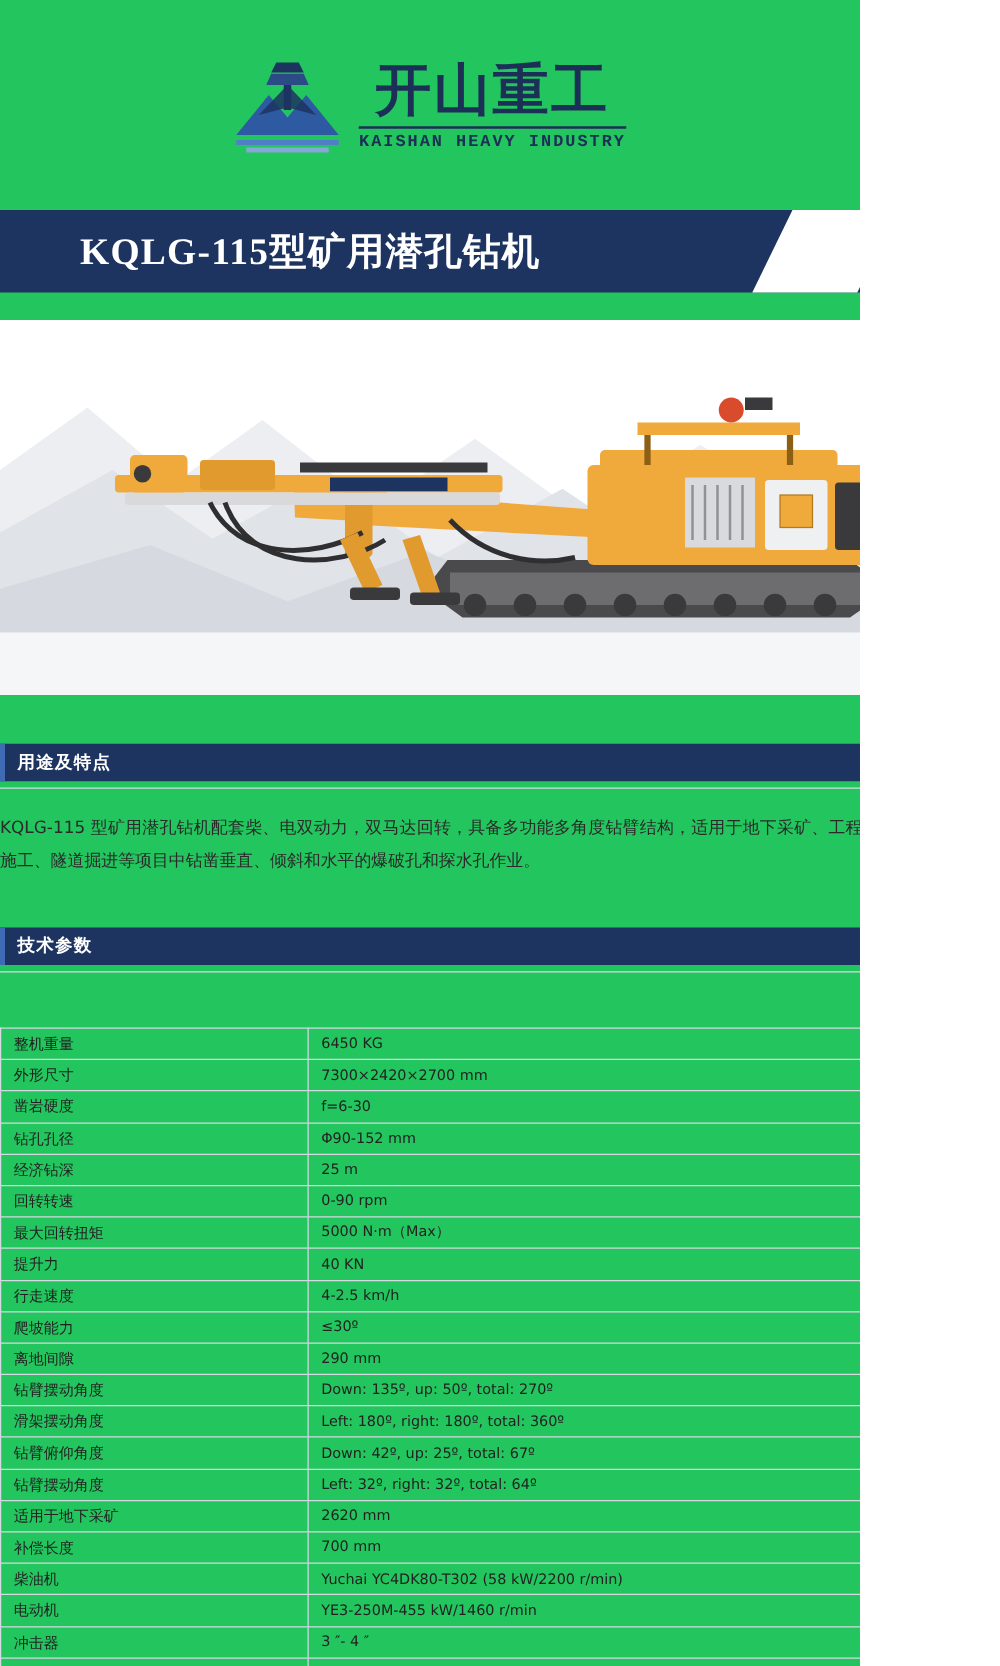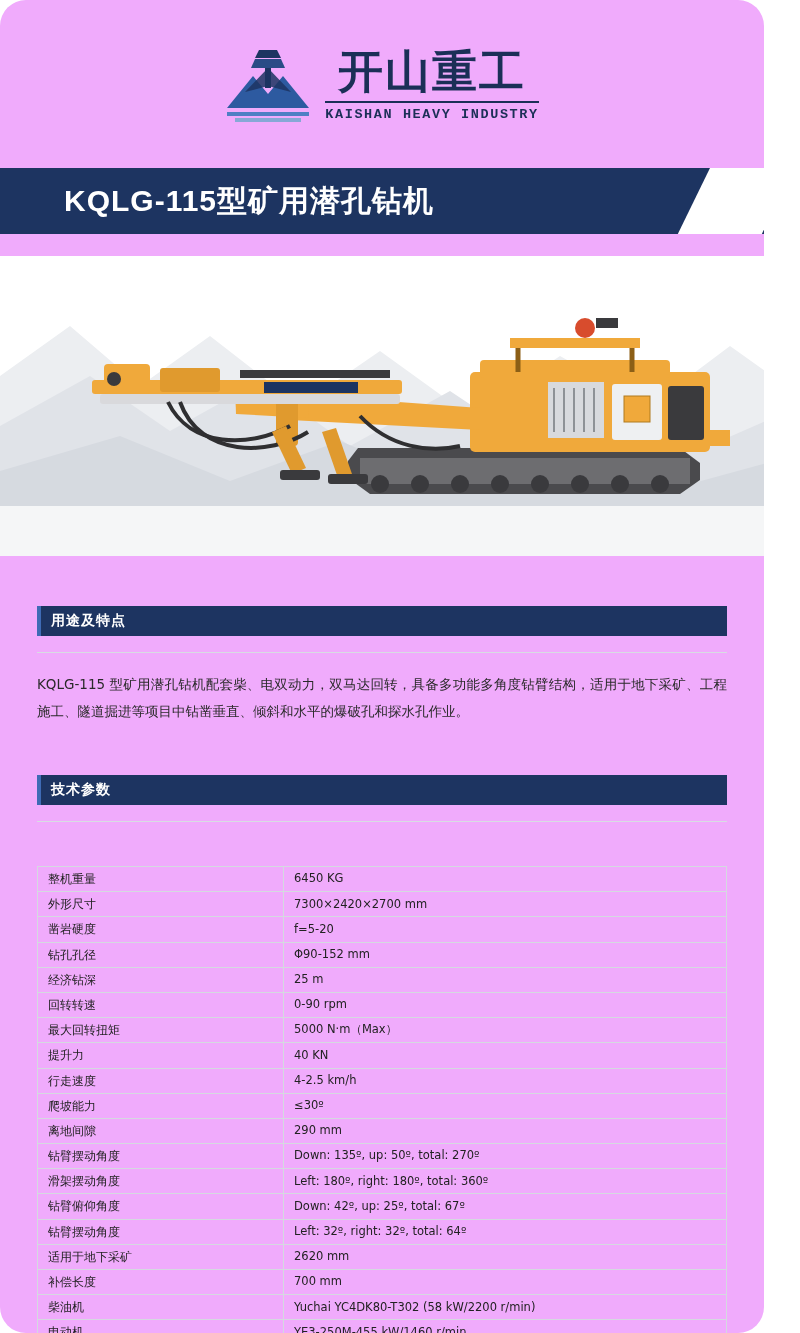--- a/index.html
+++ b/index.html
@@ -11,11 +11,10 @@
   }
   .page {
     position: relative;
-    width: 764px;
+    width: 688px;
     height: 1333px;
-    background: #f0abfc;
+    background: #22c55e;
     overflow: hidden;
-    border-radius: 26px;
   }
 
   

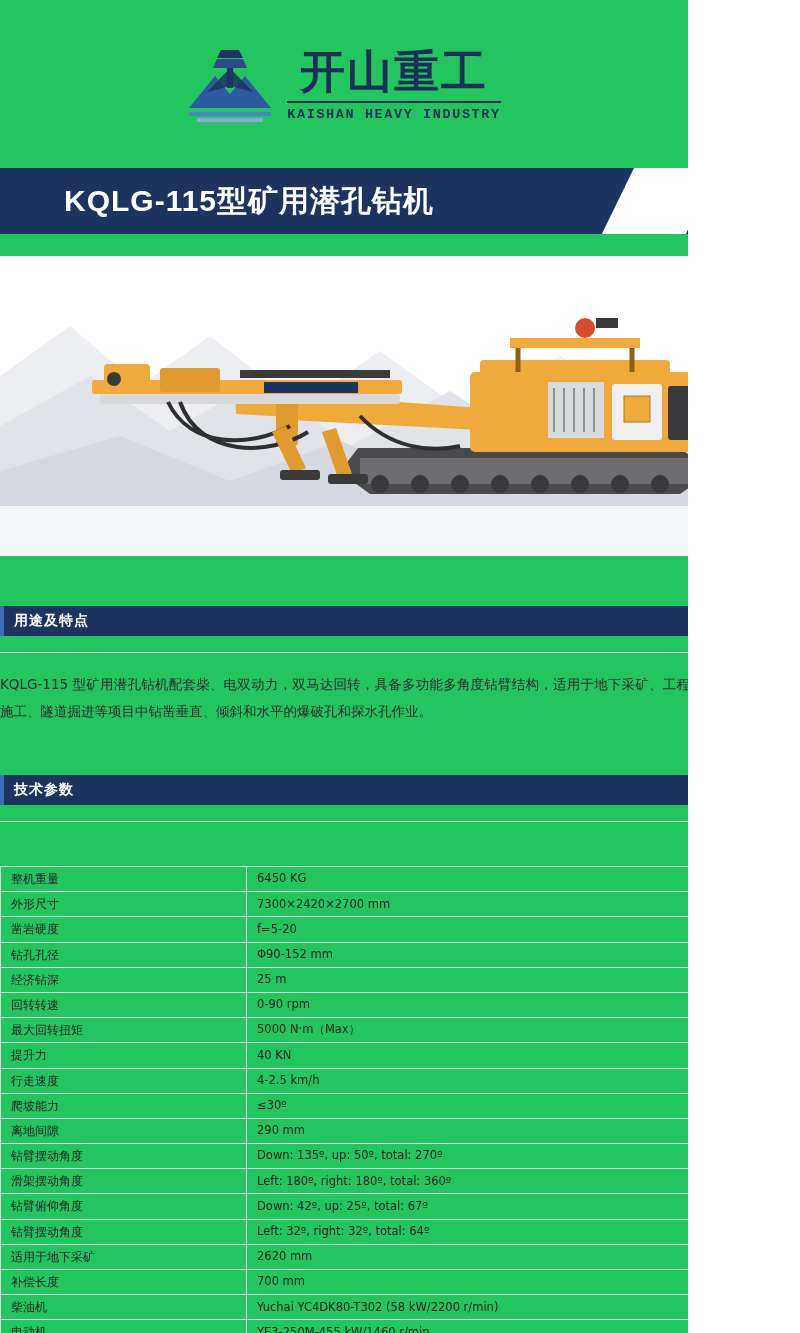--- a/index.html
+++ b/index.html
@@ -81,7 +81,7 @@
   }
   .title-text {
     color: #ffffff;
-    font-family: Liberation Sans, sans-serif;
+    font-family: Liberation Serif, serif;
     font-size: 30px;
     font-weight: bold;
     letter-spacing: 1px;

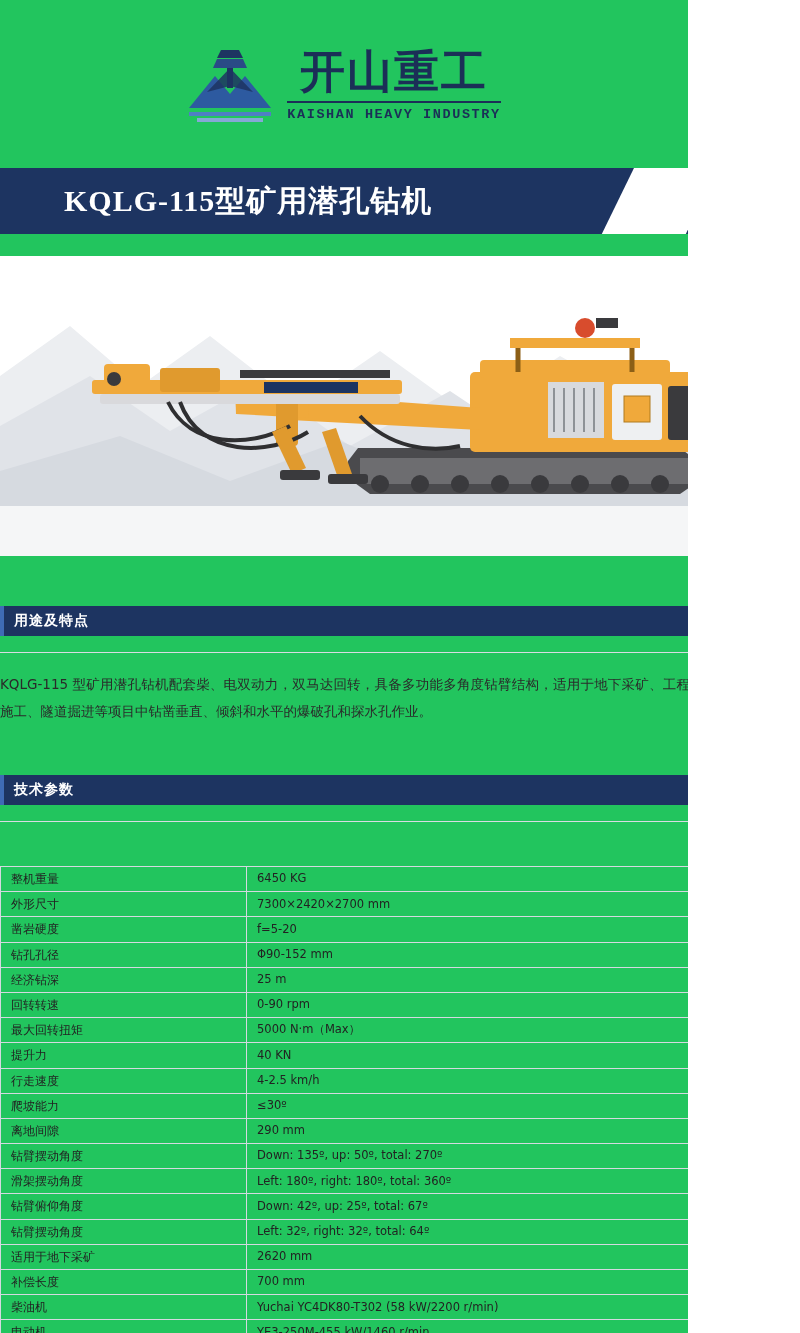--- a/index.html
+++ b/index.html
@@ -103,7 +103,7 @@
   
   .section-head {
     width: 690px;
-    margin: 16px auto;
+    margin: 5px auto;
     height: 30px;
     background: #1d3461;
     display: flex;

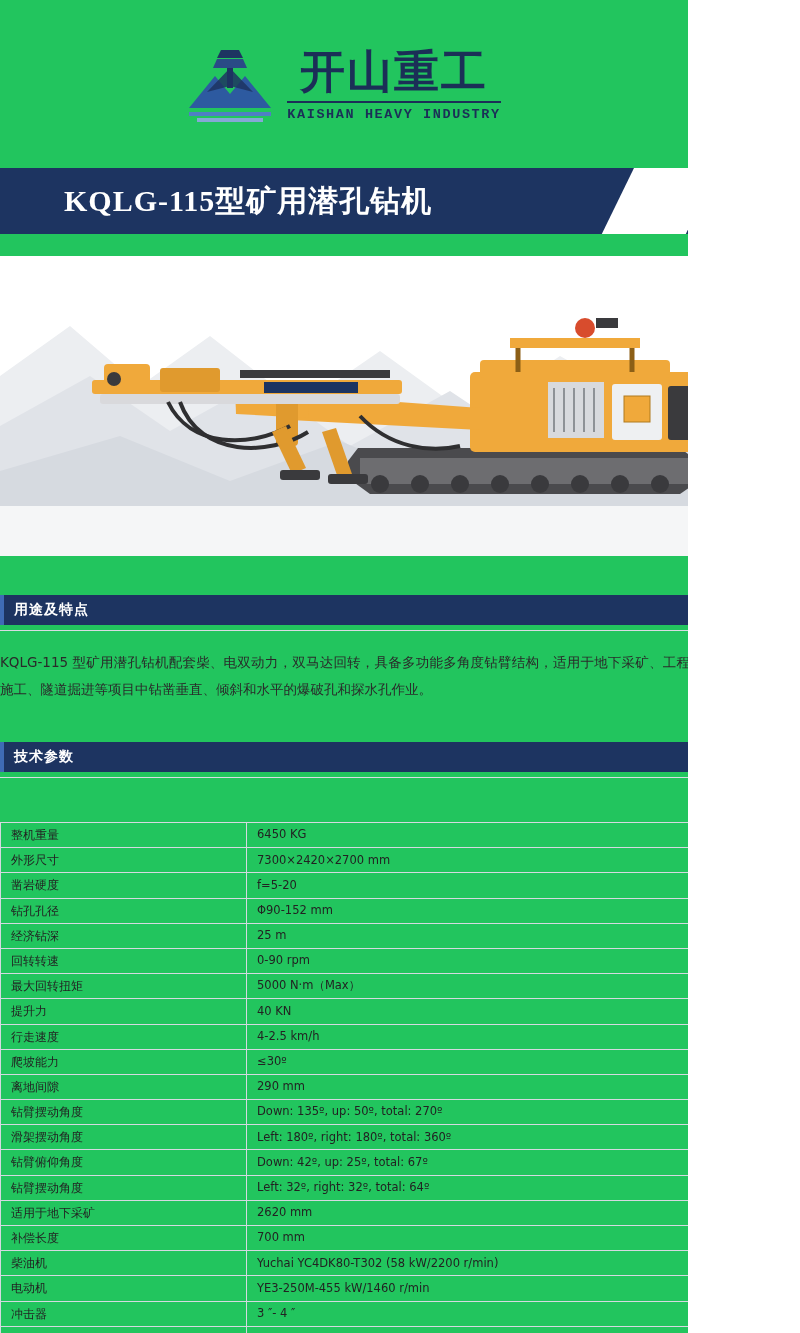--- a/index.html
+++ b/index.html
@@ -293,7 +293,7 @@
           </tr>
           <tr>
             <td class="k">凿岩硬度</td>
-            <td class="v">f=5-20</td>
+            <td class="v">f=6-30</td>
           </tr>
           <tr>
             <td class="k">钻孔孔径</td>

